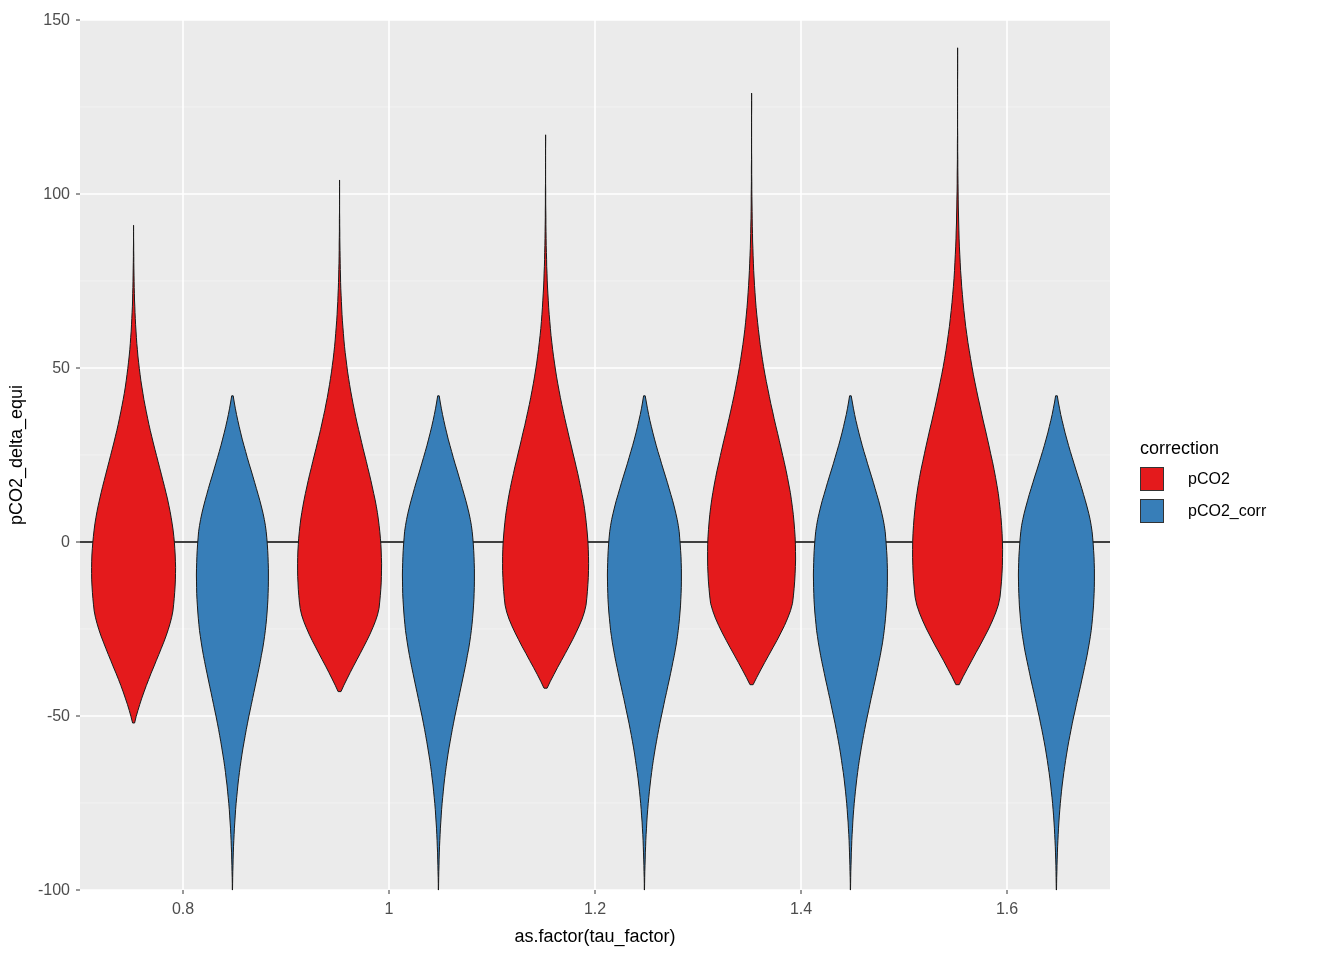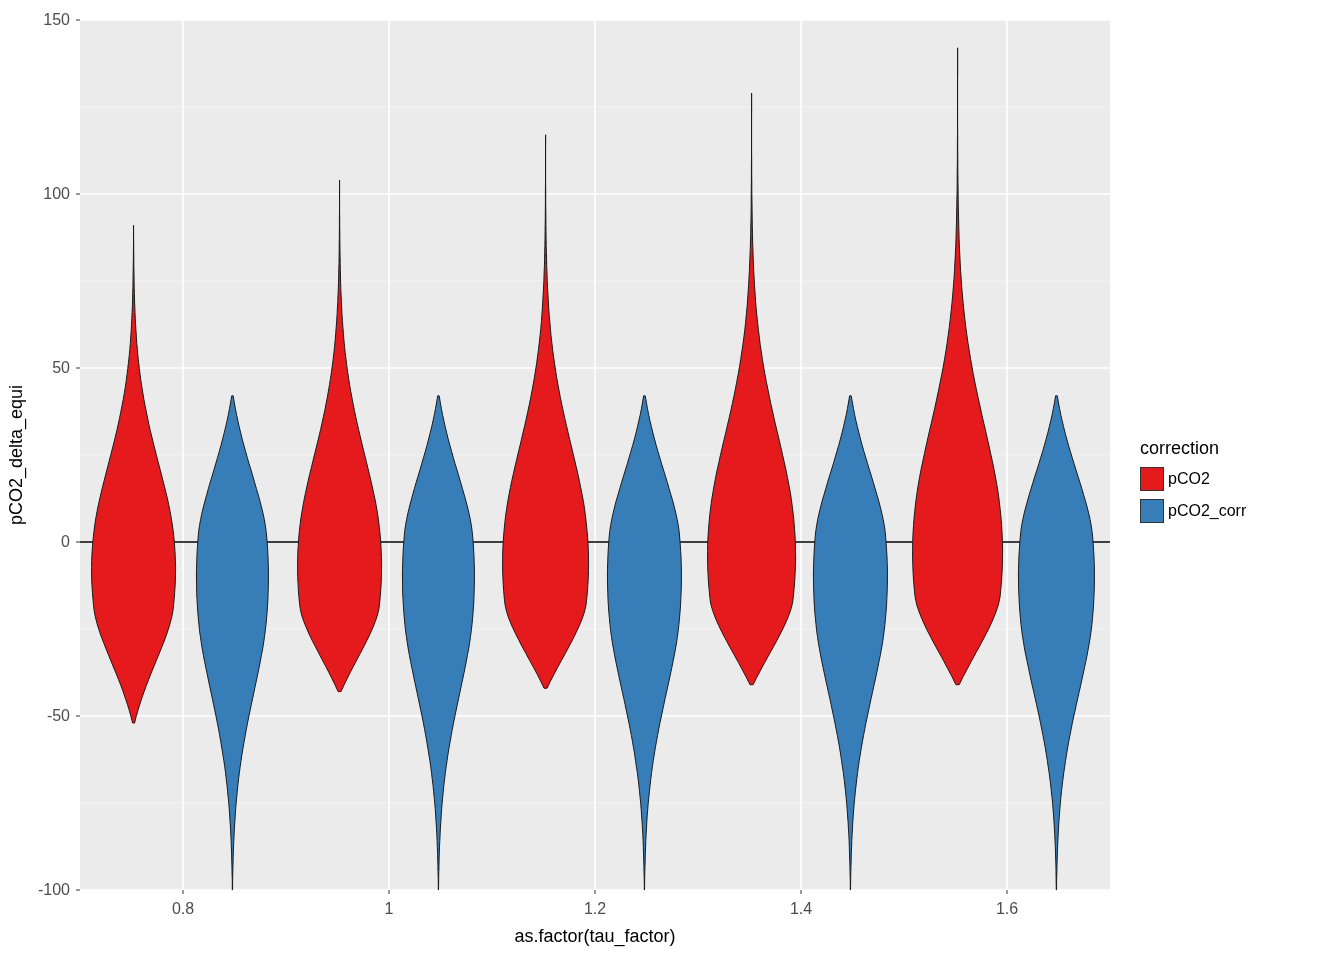--- a/index.html
+++ b/index.html
@@ -7,7 +7,7 @@
 #chartbox{position:relative;flex:0 0 1130px;height:960px}
 #legendbox{flex:1;display:flex;flex-direction:column;justify-content:space-between;gap:8px;padding-left:10px}
 #legendbox .lt{font-size:18px}
-#legendbox .row{display:flex;align-items:center;gap:4px}
+#legendbox .row{display:flex;align-items:center;gap:24px}
 #legendbox .sw{width:22px;height:22px;border:1px solid #333}
 svg text{font-family:Arial,Helvetica,sans-serif}
 </style>

